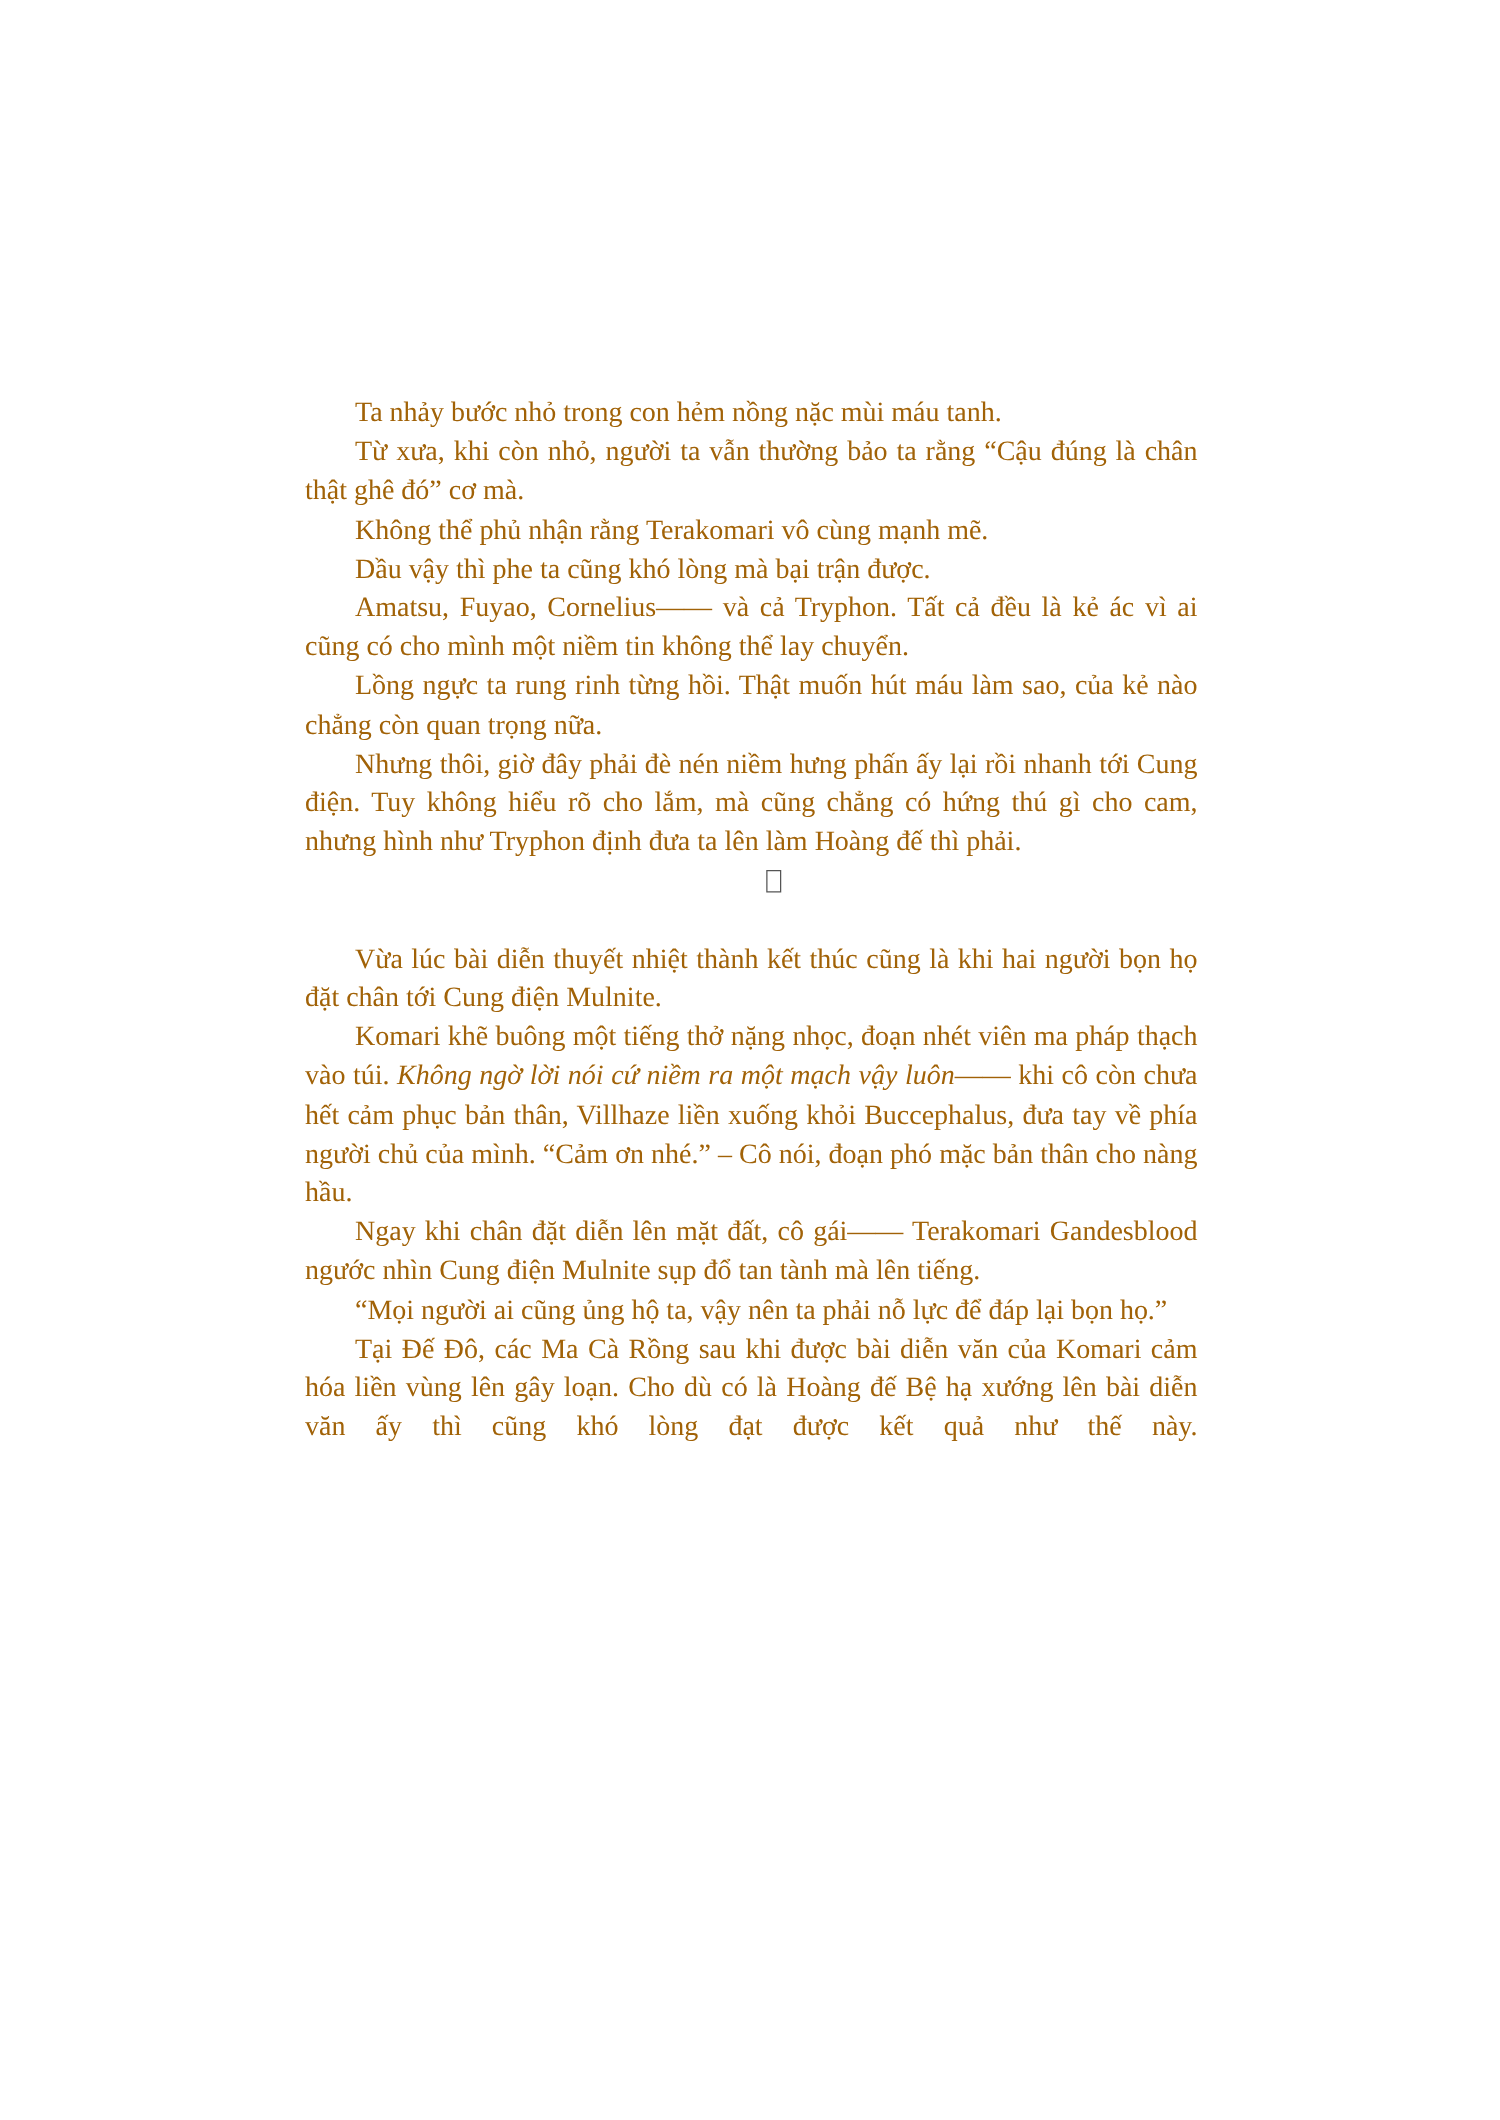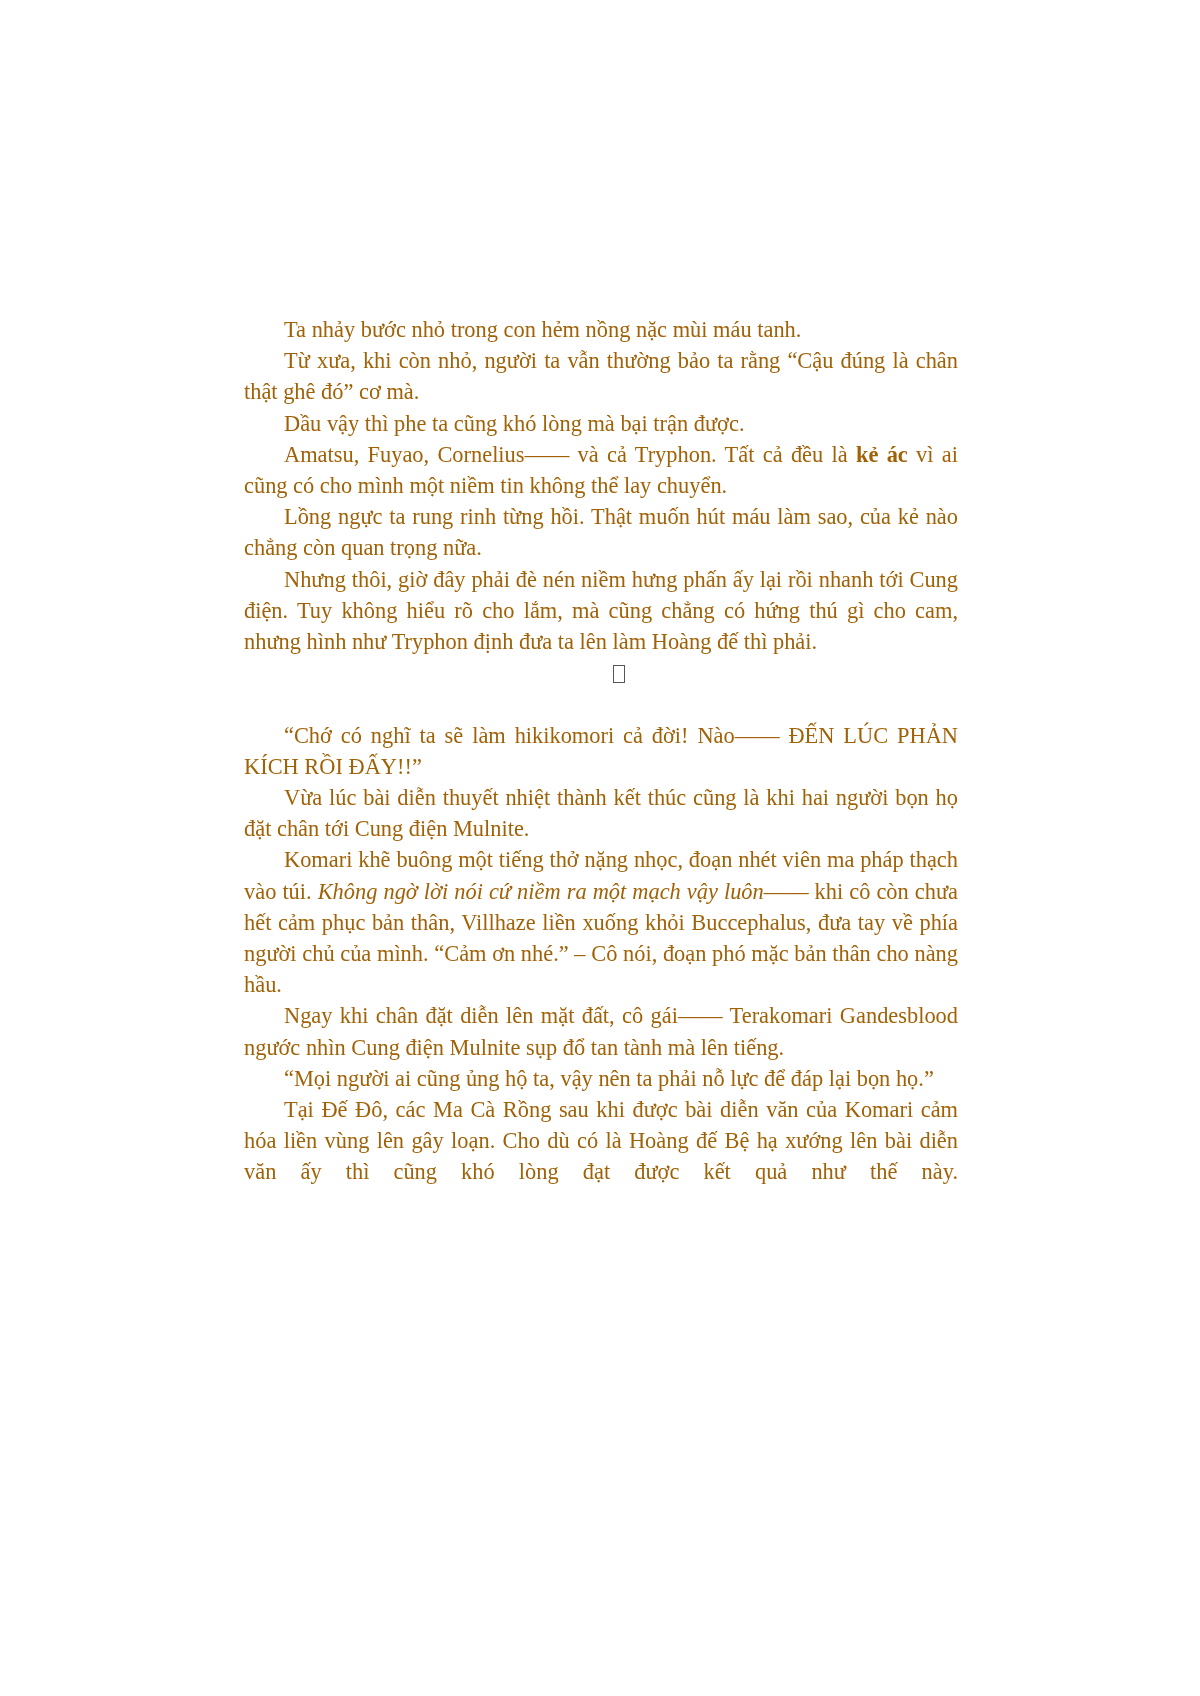--- a/index.html
+++ b/index.html
@@ -47,6 +47,7 @@
 <div class="page">
   <p>Ta nhảy bước nhỏ trong con hẻm nồng nặc mùi máu tanh.</p>
   <p>Từ xưa, khi còn nhỏ, người ta vẫn thường bảo ta rằng “Cậu đúng là chân thật ghê đó” cơ mà.</p>
+  <p>Không thể phủ nhận rằng Terakomari vô cùng mạnh mẽ.</p>
   <p>Dầu vậy thì phe ta cũng khó lòng mà bại trận được.</p>
   <p><span>Amatsu, Fuyao, Cornelius—— và cả Tryphon. Tất cả đều là </span><b>kẻ ác</b><span> vì ai cũng có cho mình một niềm tin không thể lay chuyển.</span></p>
   <p>Lồng ngực ta rung rinh từng hồi. Thật muốn hút máu làm sao, của kẻ nào chẳng còn quan trọng nữa.</p>

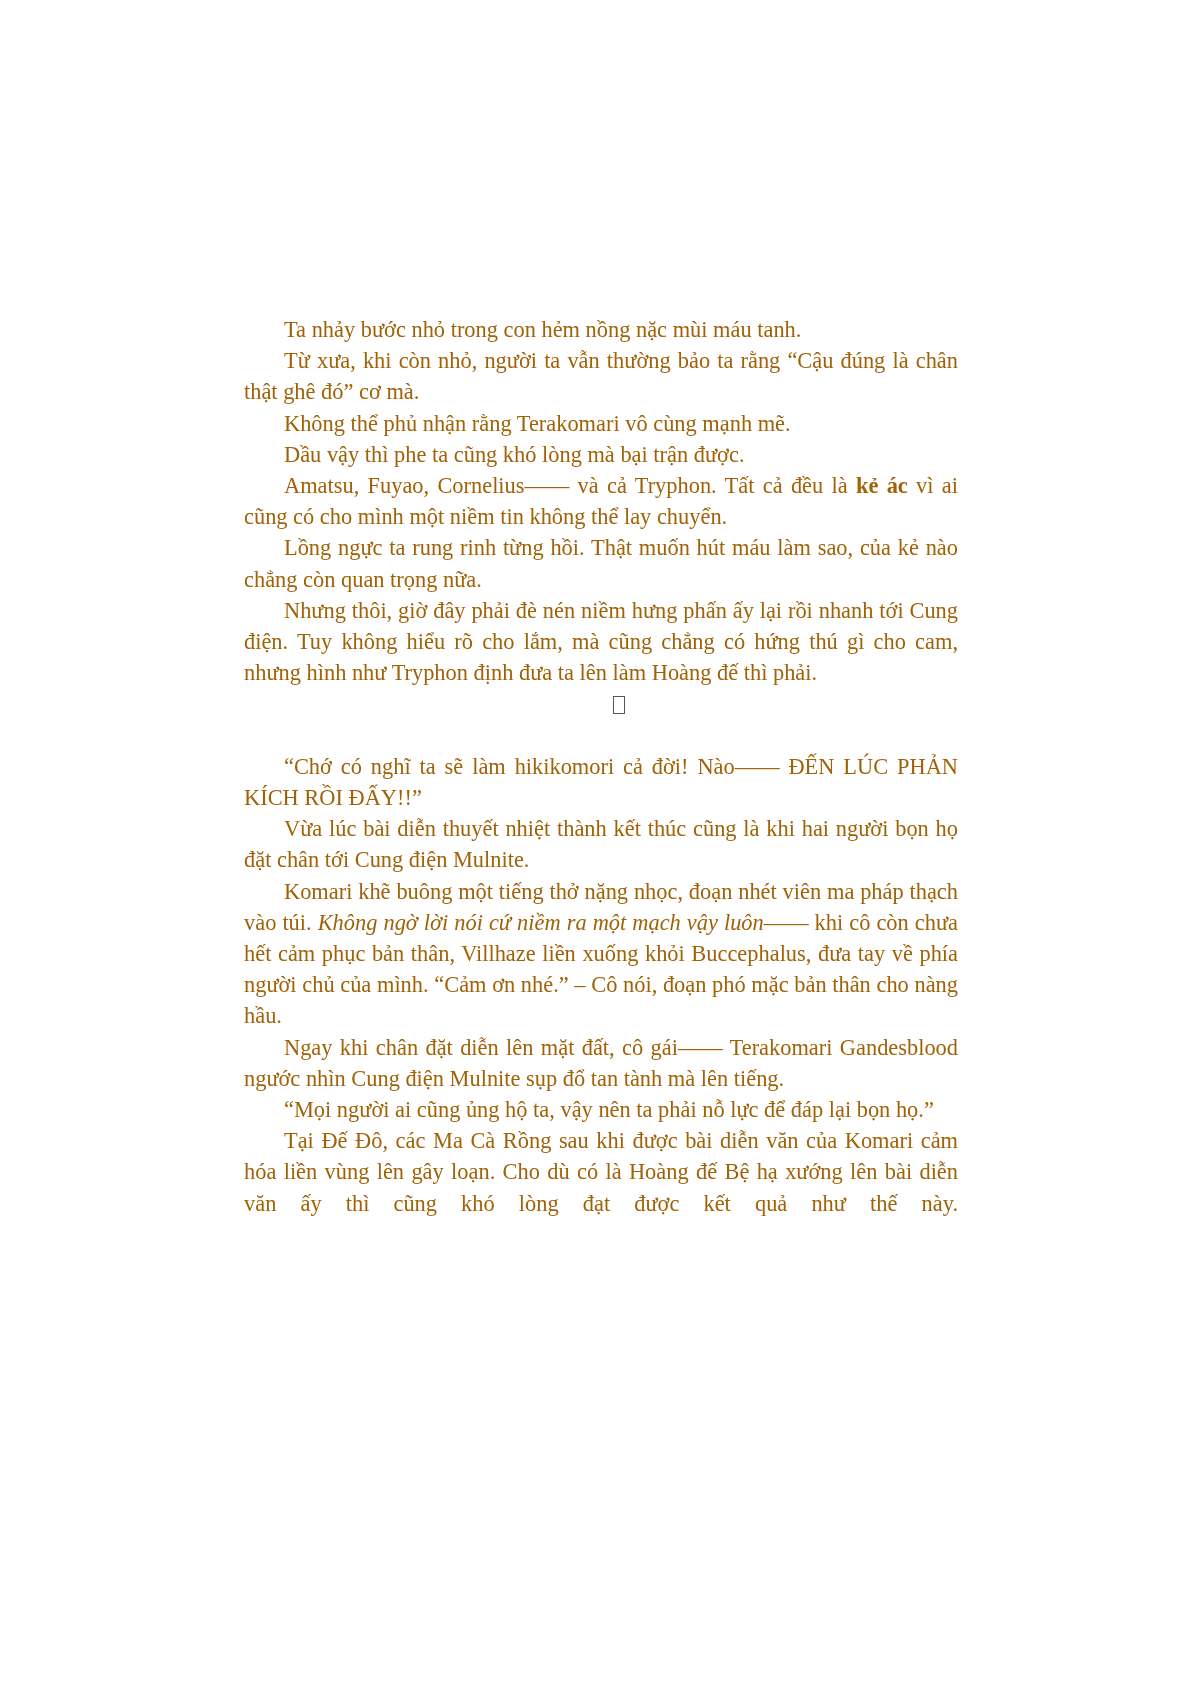--- a/index.html
+++ b/index.html
@@ -38,7 +38,7 @@
     border: 1.5px solid #555;
     box-sizing: border-box;
   }
-  b { font-weight: bold; }
+  b { font-weight: normal; }
   i { font-style: italic; }
 </style>
 </head>

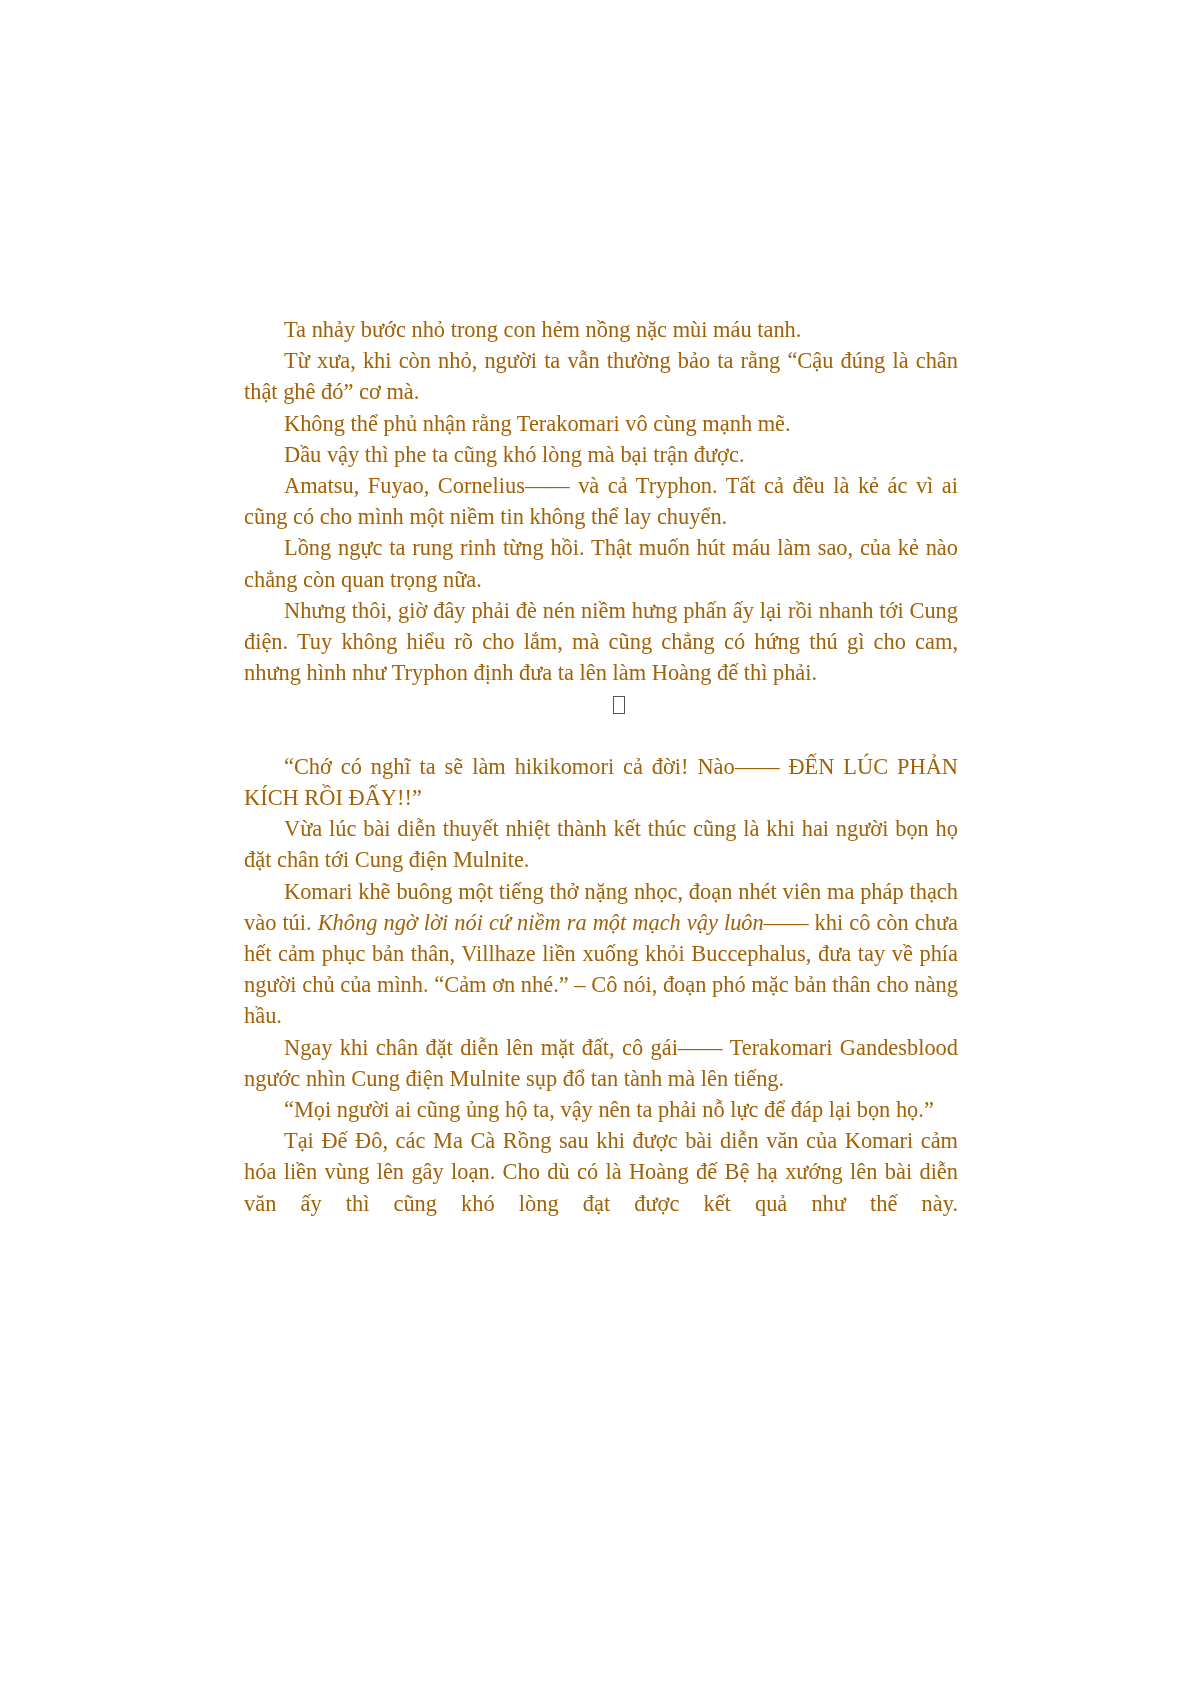--- a/index.html
+++ b/index.html
@@ -57,7 +57,6 @@
     <span class="box"></span>
   </div>
 
-  <p>“Chớ có nghĩ ta sẽ làm hikikomori cả đời! Nào—— ĐẾN LÚC PHẢN KÍCH RỒI ĐẤY!!”</p>
   <p>Vừa lúc bài diễn thuyết nhiệt thành kết thúc cũng là khi hai người bọn họ đặt chân tới Cung điện Mulnite.</p>
   <p><span>Komari khẽ buông một tiếng thở nặng nhọc, đoạn nhét viên ma pháp thạch vào túi. </span><i>Không ngờ lời nói cứ niềm ra một mạch vậy luôn</i><span>—— khi cô còn chưa hết cảm phục bản thân, Villhaze liền xuống khỏi Buccephalus, đưa tay về phía người chủ của mình. “Cảm ơn nhé.” – Cô nói, đoạn phó mặc bản thân cho nàng hầu.</span></p>
   <p>Ngay khi chân đặt diễn lên mặt đất, cô gái—— Terakomari Gandesblood ngước nhìn Cung điện Mulnite sụp đổ tan tành mà lên tiếng.</p>

